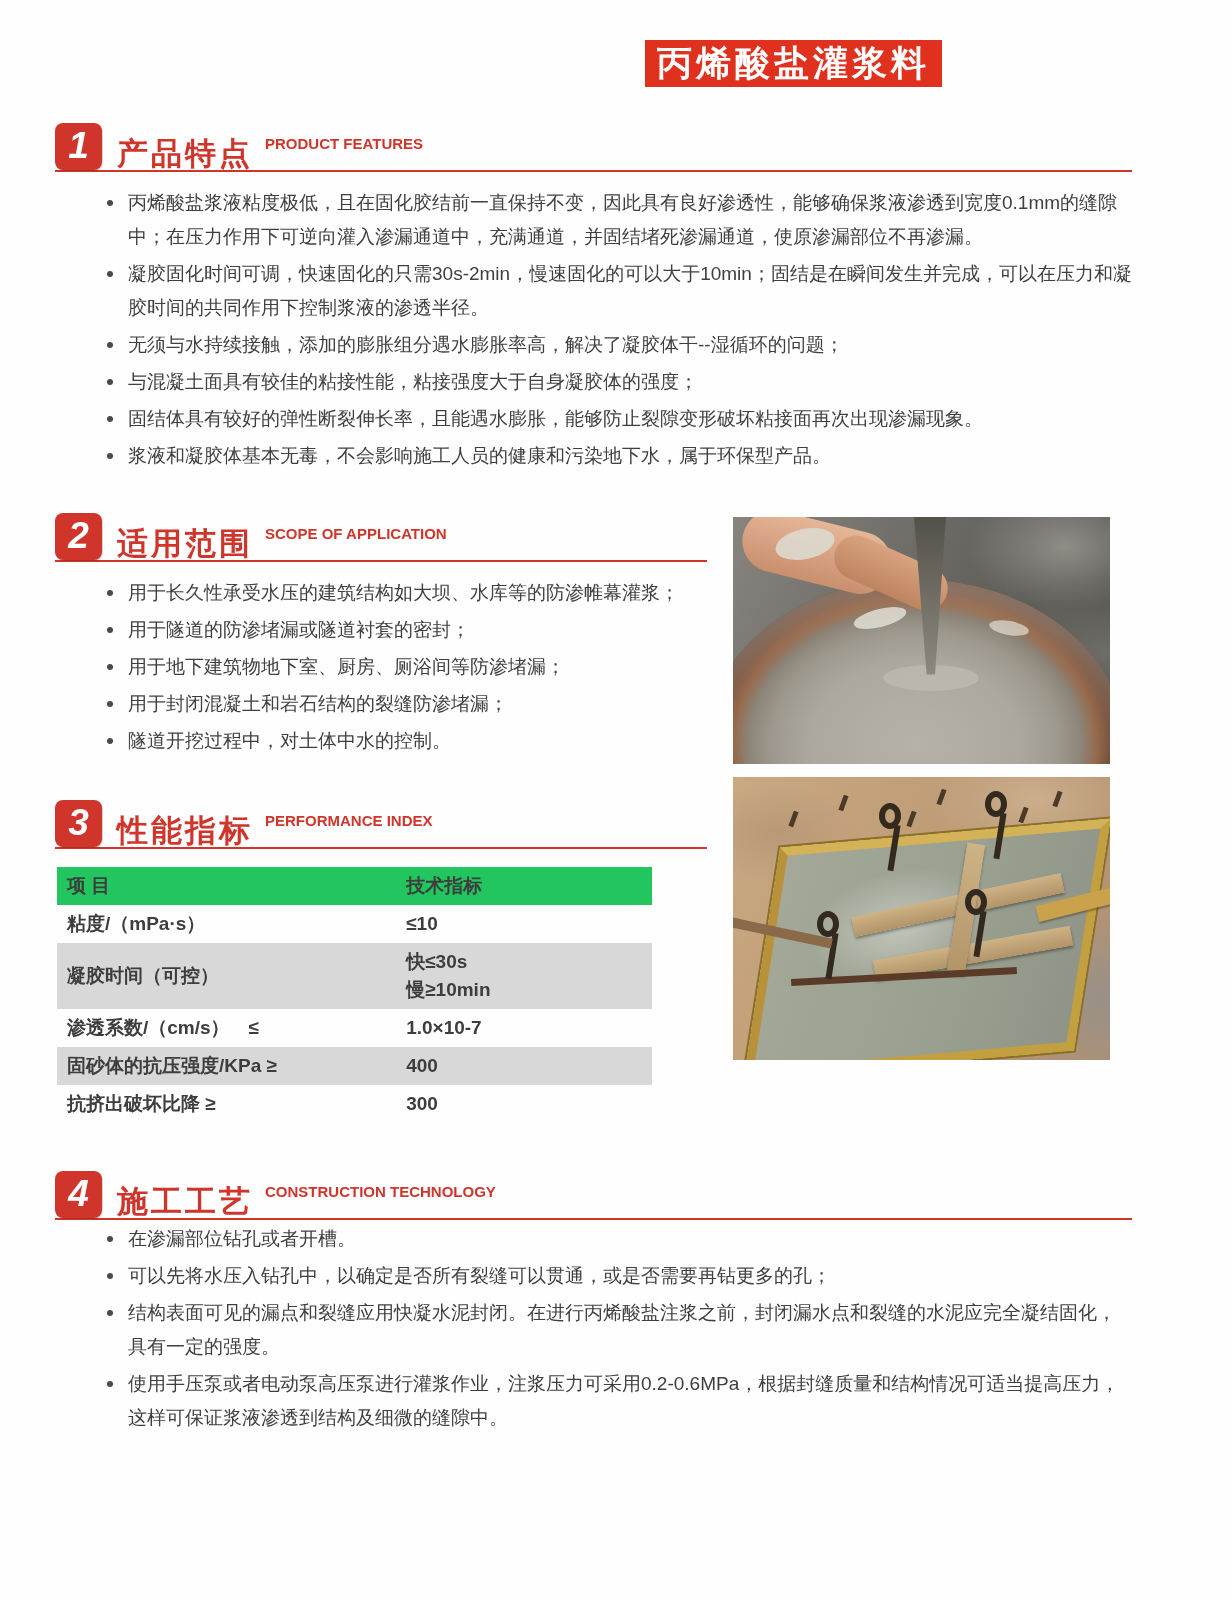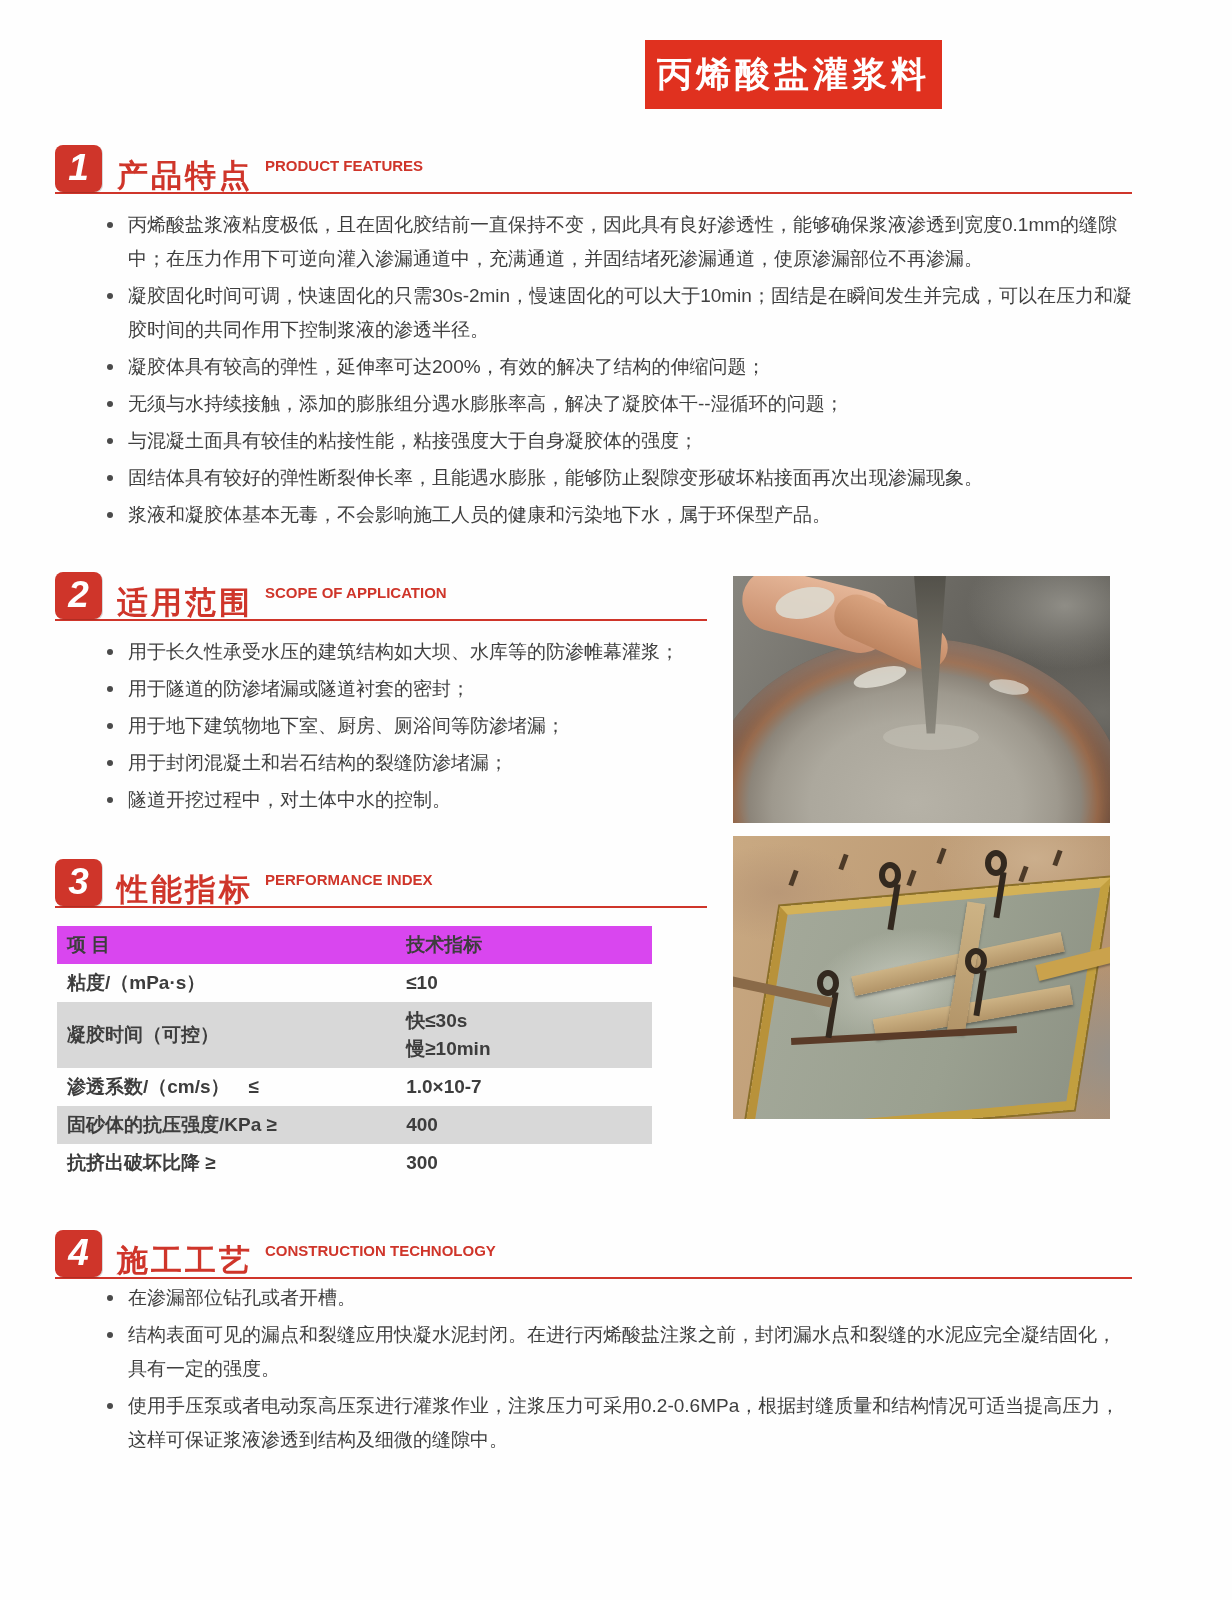--- a/index.html
+++ b/index.html
@@ -18,7 +18,7 @@
   .banner {
     background:#e0311f; color:#ffffff;
     font-size:35px; font-weight:bold; letter-spacing:4px;
-    padding:15px 12px; line-height:1.1;text-align:center;
+    padding:4px 12px; line-height:1.1;text-align:center;
   }
 
   

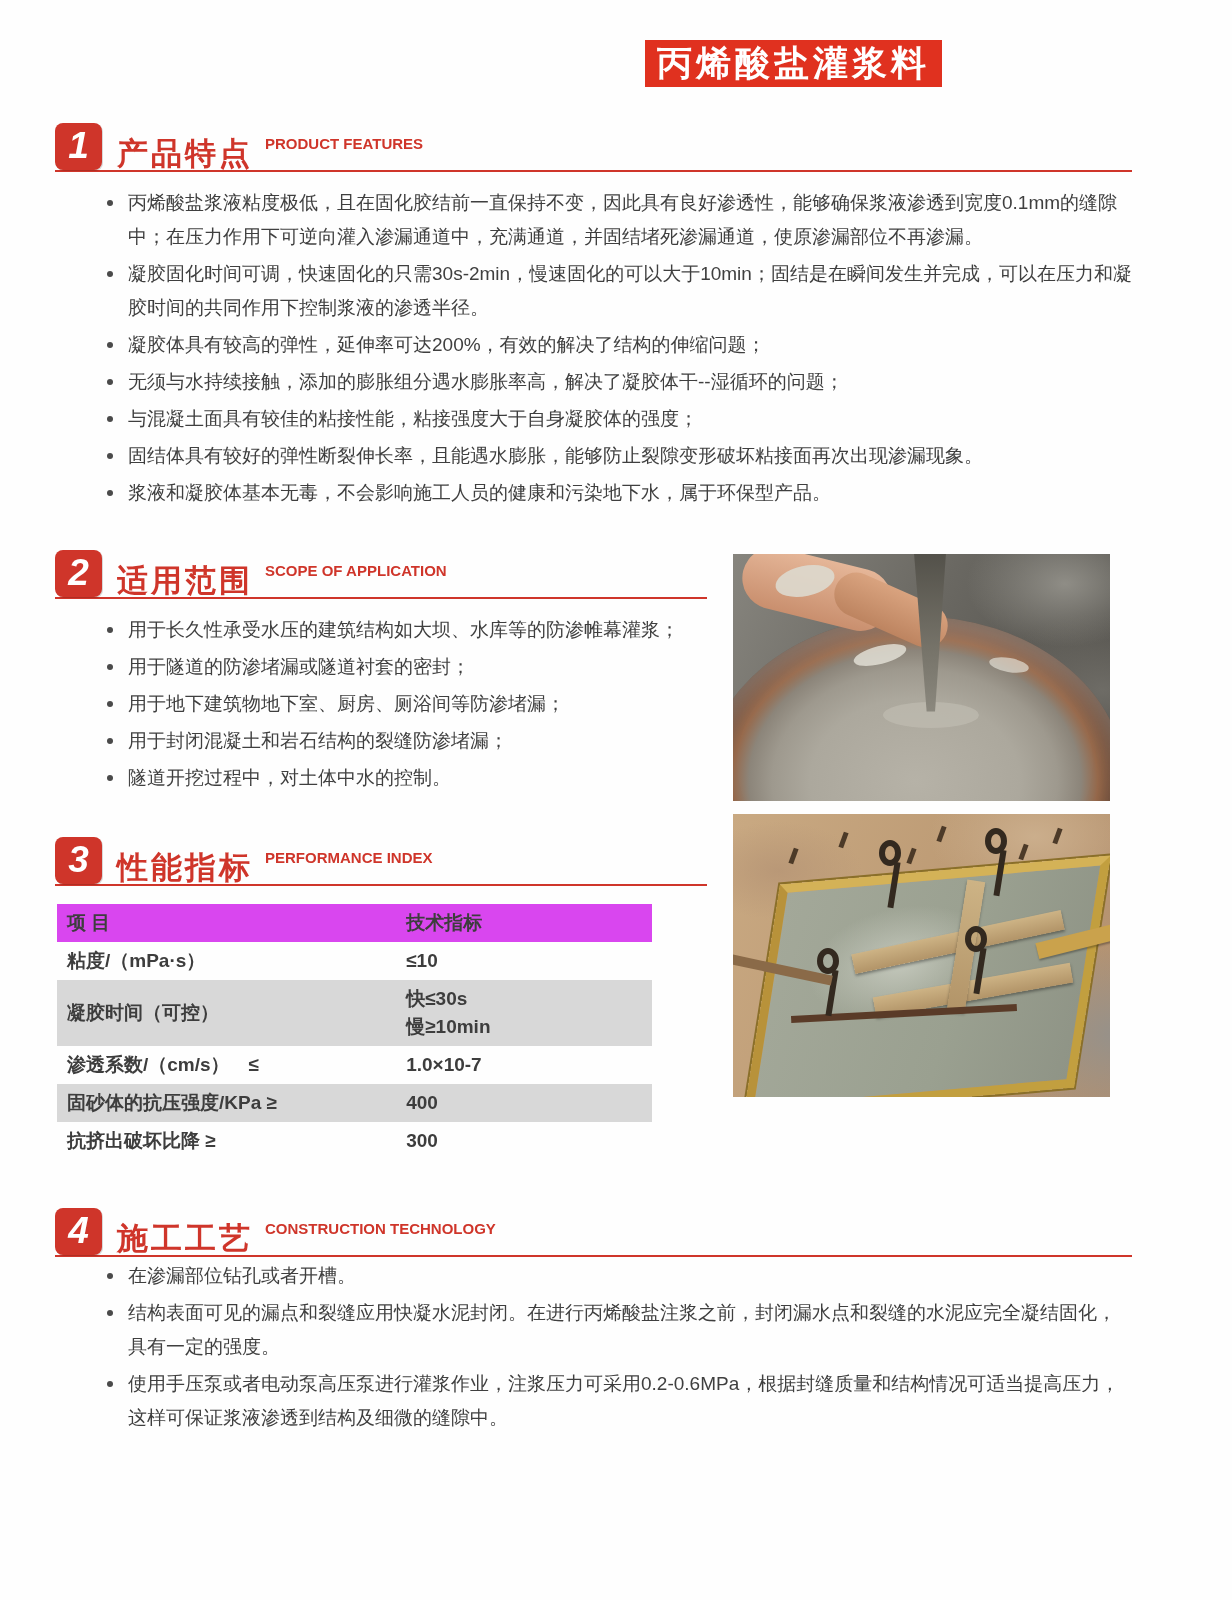--- a/index.html
+++ b/index.html
@@ -147,7 +147,6 @@
     <ul class="bullets wide-list">
         <li>丙烯酸盐浆液粘度极低，且在固化胶结前一直保持不变，因此具有良好渗透性，能够确保浆液渗透到宽度0.1mm的缝隙中；在压力作用下可逆向灌入渗漏通道中，充满通道，并固结堵死渗漏通道，使原渗漏部位不再渗漏。</li>
         <li>凝胶固化时间可调，快速固化的只需30s-2min，慢速固化的可以大于10min；固结是在瞬间发生并完成，可以在压力和凝胶时间的共同作用下控制浆液的渗透半径。</li>
-        <li>凝胶体具有较高的弹性，延伸率可达200%，有效的解决了结构的伸缩问题；</li>
         <li>无须与水持续接触，添加的膨胀组分遇水膨胀率高，解决了凝胶体干--湿循环的问题；</li>
         <li>与混凝土面具有较佳的粘接性能，粘接强度大于自身凝胶体的强度；</li>
         <li>固结体具有较好的弹性断裂伸长率，且能遇水膨胀，能够防止裂隙变形破坏粘接面再次出现渗漏现象。</li>

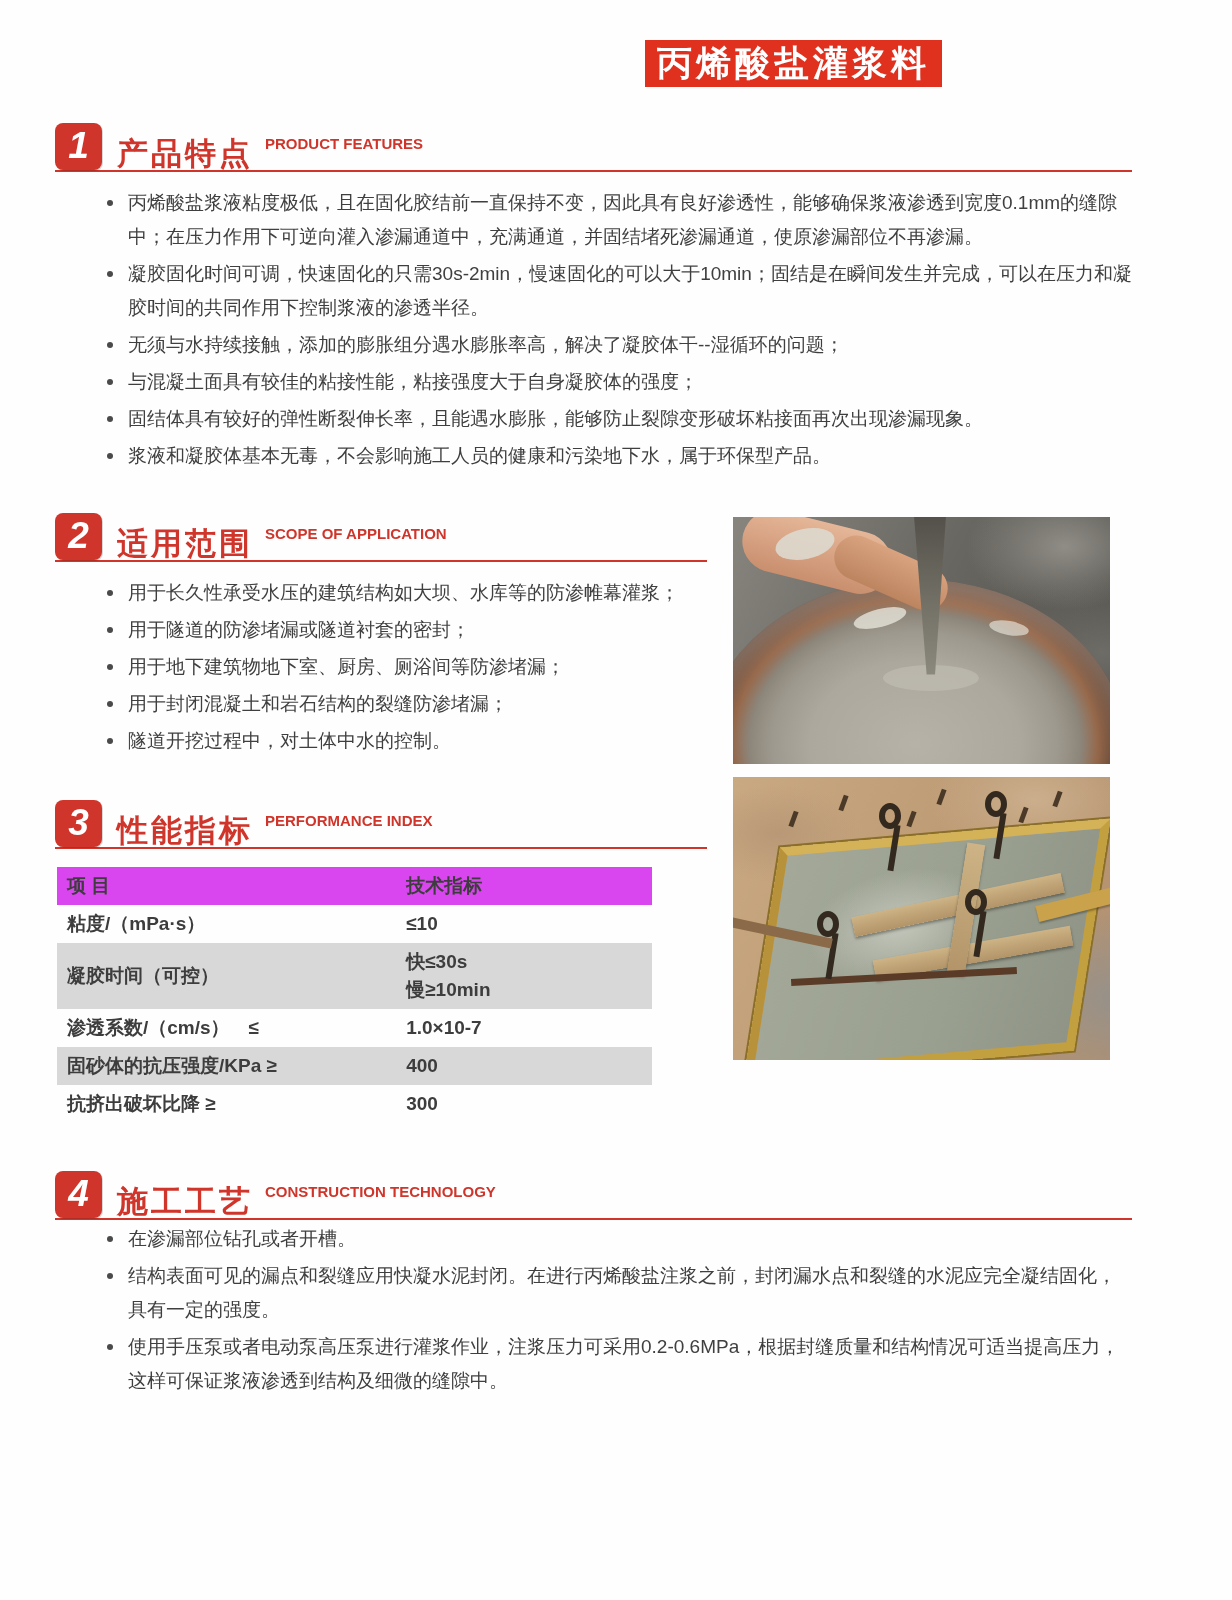--- a/index.html
+++ b/index.html
@@ -64,7 +64,7 @@
     padding:5px 10px; line-height:28px; vertical-align:middle;
   }
   table.perf th:first-child, table.perf td:first-child { width:57%; }
-  table.perf thead tr { background:#d946ef; }
+  table.perf thead tr { background:#22c55e; }
   table.perf tbody tr:nth-child(even) { background:#d8d8d8; }
 
   

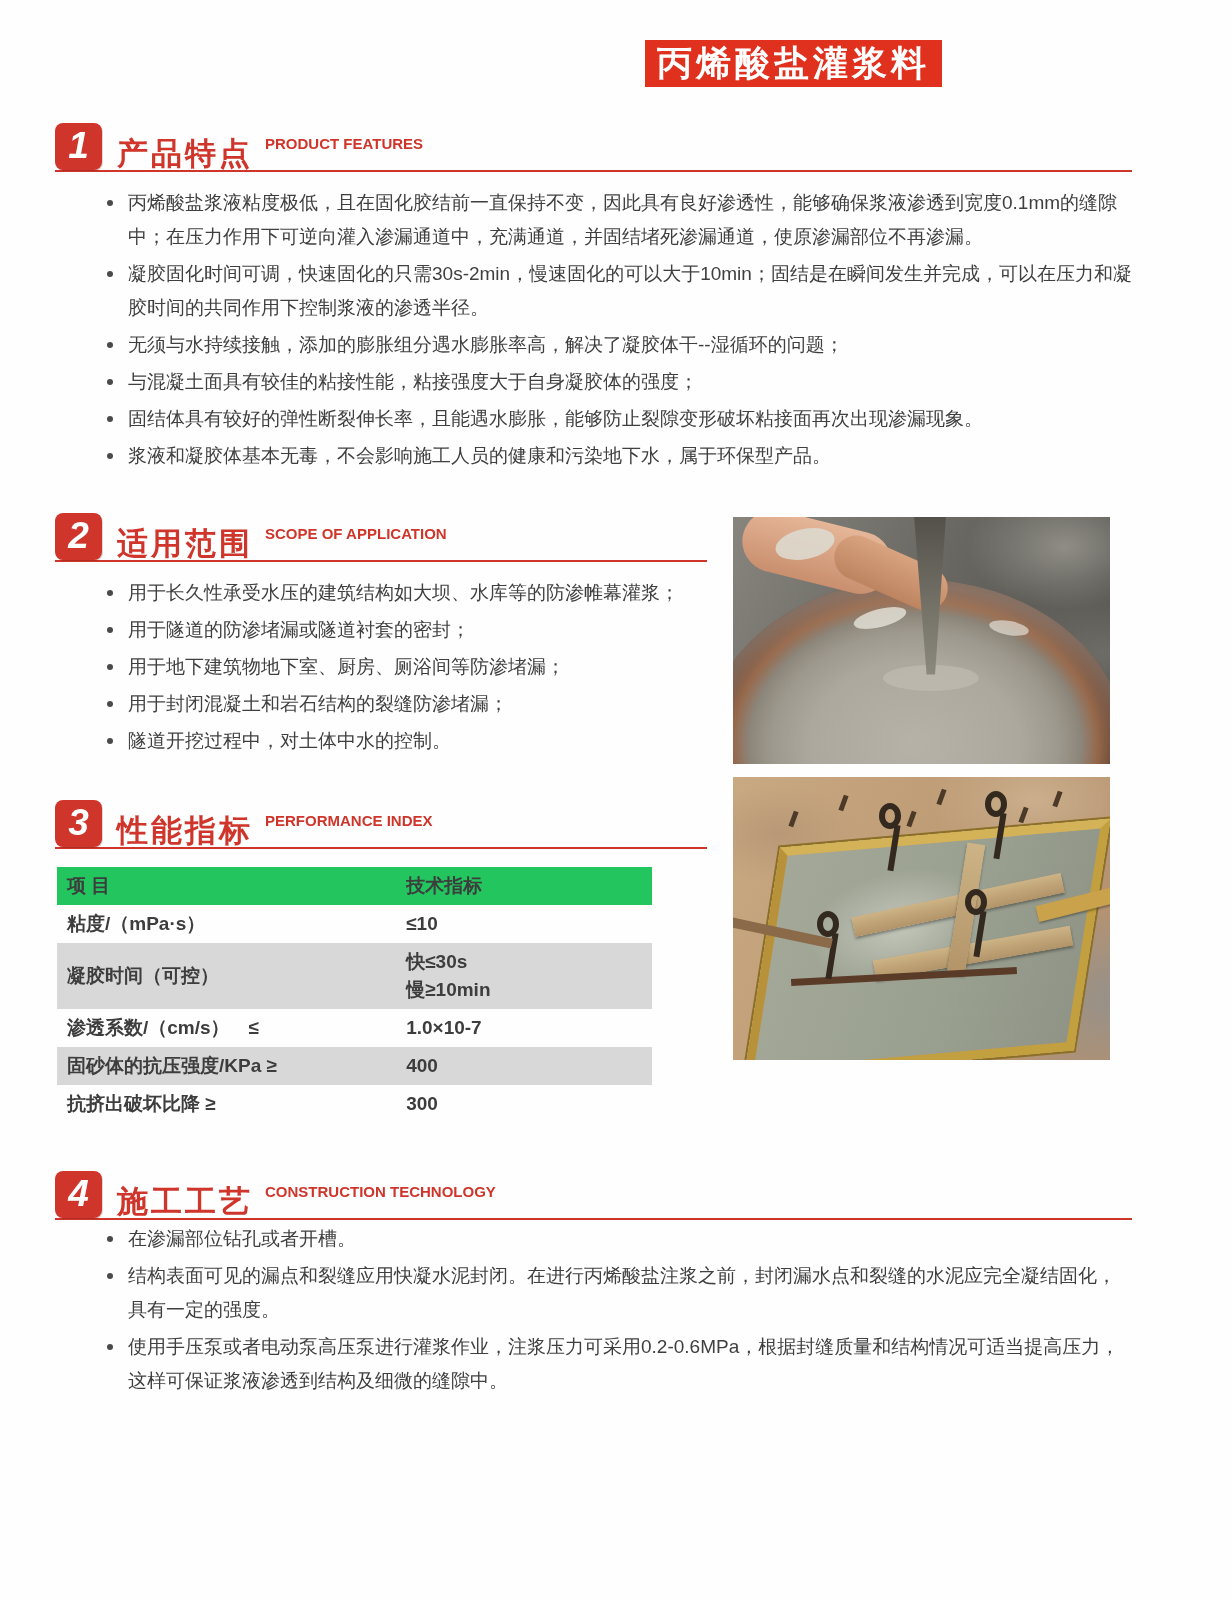--- a/index.html
+++ b/index.html
@@ -288,6 +288,7 @@
     </div>
     <ul class="bullets loose-list" style="margin-top:2px;">
         <li>在渗漏部位钻孔或者开槽。</li>
+        <li>可以先将水压入钻孔中，以确定是否所有裂缝可以贯通，或是否需要再钻更多的孔；</li>
         <li>结构表面可见的漏点和裂缝应用快凝水泥封闭。在进行丙烯酸盐注浆之前，封闭漏水点和裂缝的水泥应完全凝结固化，具有一定的强度。</li>
         <li>使用手压泵或者电动泵高压泵进行灌浆作业，注浆压力可采用0.2-0.6MPa，根据封缝质量和结构情况可适当提高压力，这样可保证浆液渗透到结构及细微的缝隙中。</li>
       </ul>

